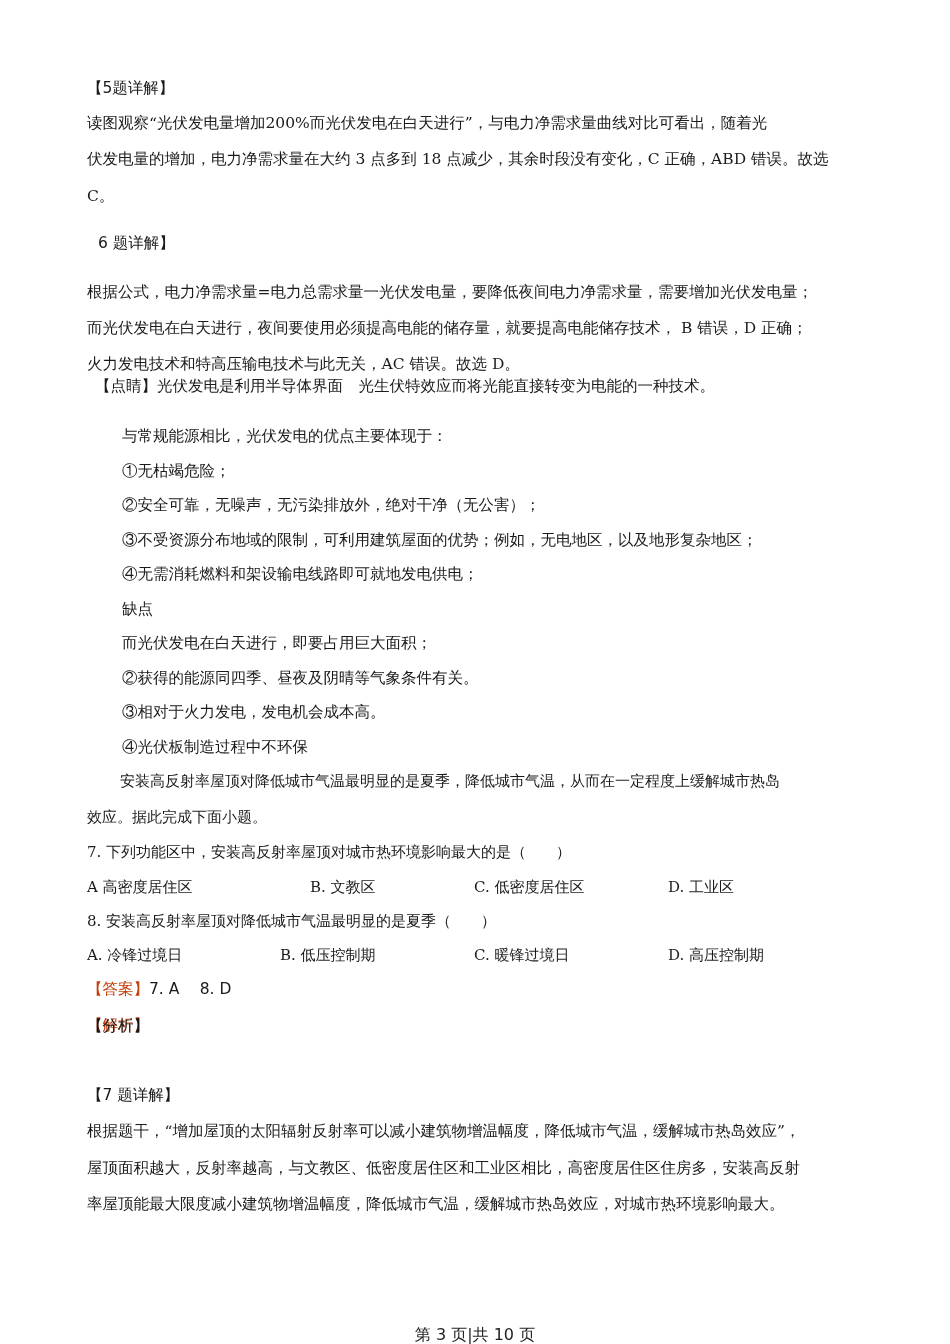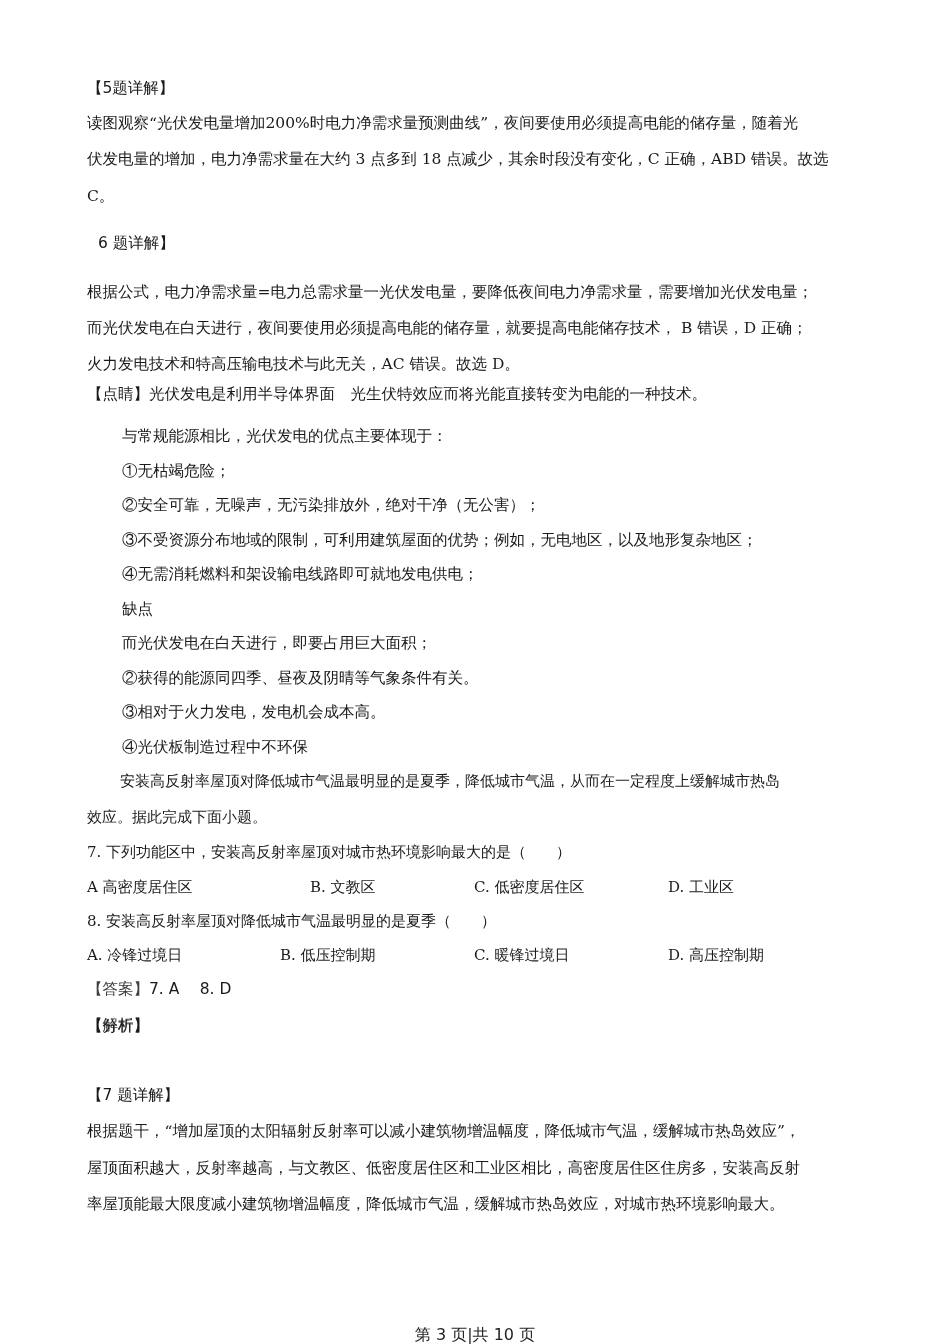--- a/index.html
+++ b/index.html
@@ -17,7 +17,7 @@
 <body>
 
 <div class="line sans" style="top:78px;">【5题详解】</div>
-<div class="line" style="top:113px;">读图观察“光伏发电量增加200%时电力净需求量预测曲线”，夜间要使用必须提高电能的储存量，随着光</div>
+<div class="line" style="top:113px;">读图观察“光伏发电量增加200%而光伏发电在白天进行”，与电力净需求量曲线对比可看出，随着光</div>
 <div class="line" style="top:149px;">伏发电量的增加，电力净需求量在大约 3 点多到 18 点减少，其余时段没有变化，C 正确，ABD 错误。故选</div>
 <div class="line" style="top:186px;">C。</div>
 

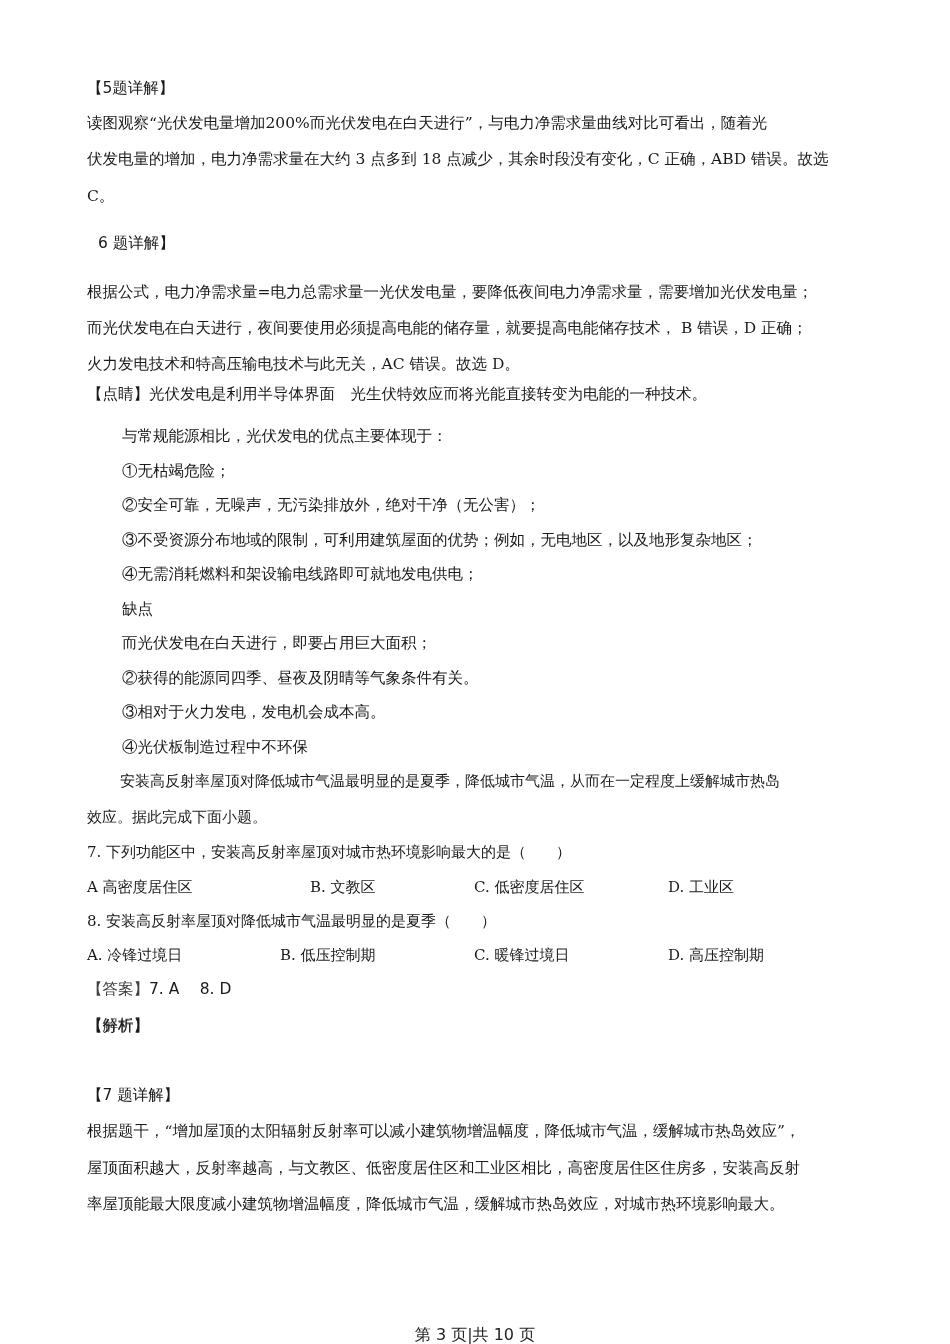--- a/index.html
+++ b/index.html
@@ -26,7 +26,7 @@
 <div class="line" style="top:318px;">而光伏发电在白天进行，夜间要使用必须提高电能的储存量，就要提高电能储存技术， B 错误，D 正确；</div>
 <div class="line" style="top:354px;">火力发电技术和特高压输电技术与此无关，AC 错误。故选 D。</div>
 
-<div class="line sans" style="top:384px;">
+<div class="line sans" style="top:376px;margin-left:8px;">
   <span>【点睛】</span><span>光伏发电是利用半导体界面　光生伏特效应而将光能直接转变为电能的一种技术。</span>
 </div>
 <div class="line indent" style="top:426px;">与常规能源相比，光伏发电的优点主要体现于：</div>

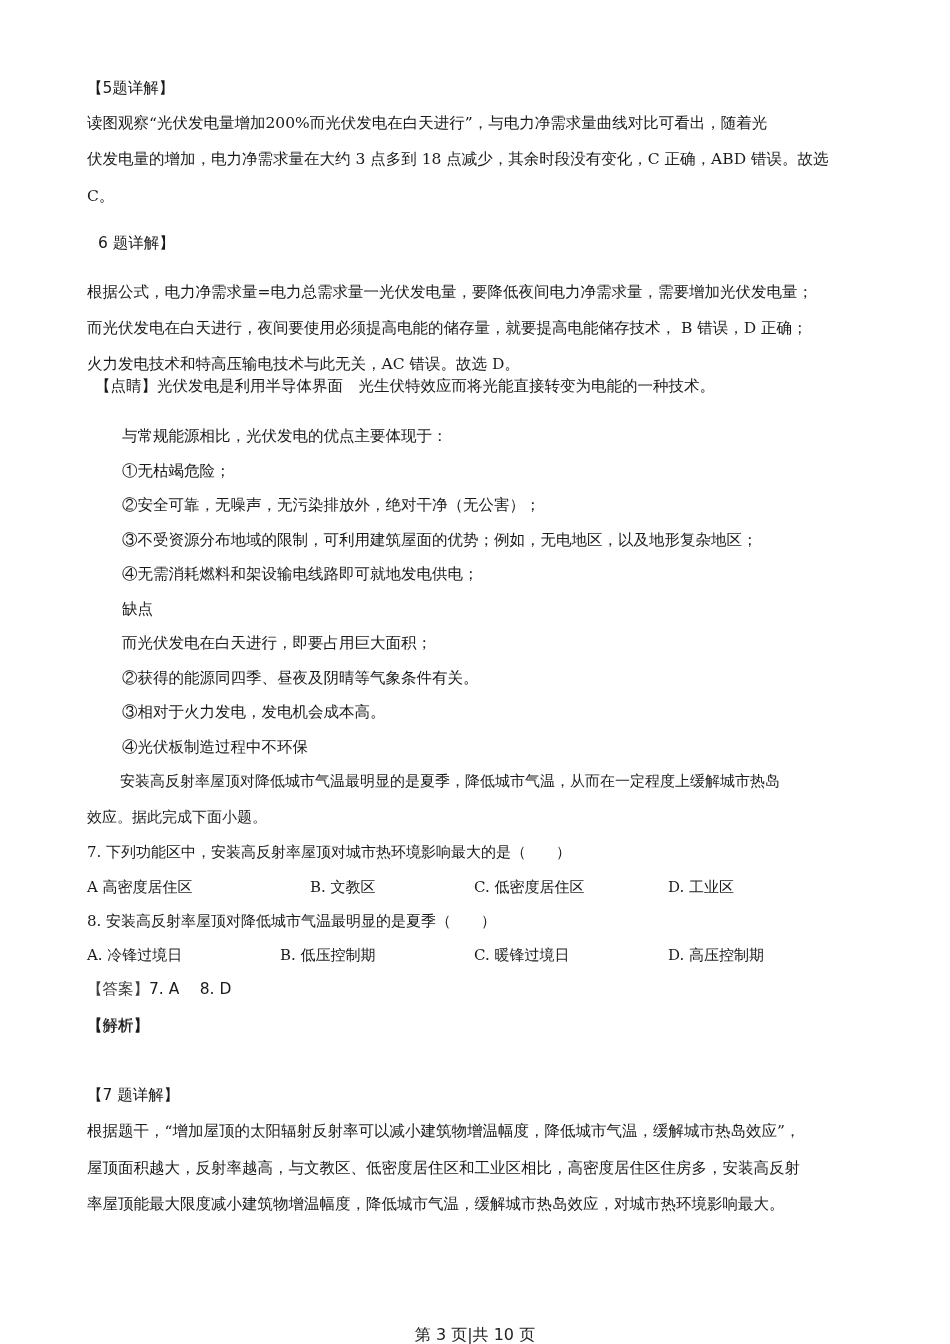--- a/index.html
+++ b/index.html
@@ -8,7 +8,7 @@
   .line { position: absolute; left: 87px; white-space: nowrap; font-size: 15.5px; line-height: 20px; }
   .indent { left: 122px; }
   .sans { font-family: "DejaVu Sans", "Liberation Sans", sans-serif; }
-  .blue { color: #404040; }
+  .blue { color: #c2410c; }
   .opt { position: absolute; white-space: nowrap; font-size: 15px; line-height: 20px; }
   .footer { position: absolute; top: 1325px; left: 0; width: 950px; text-align: center;
             font-size: 16px; font-family: "DejaVu Sans", "Liberation Sans", sans-serif; color: #222; }

